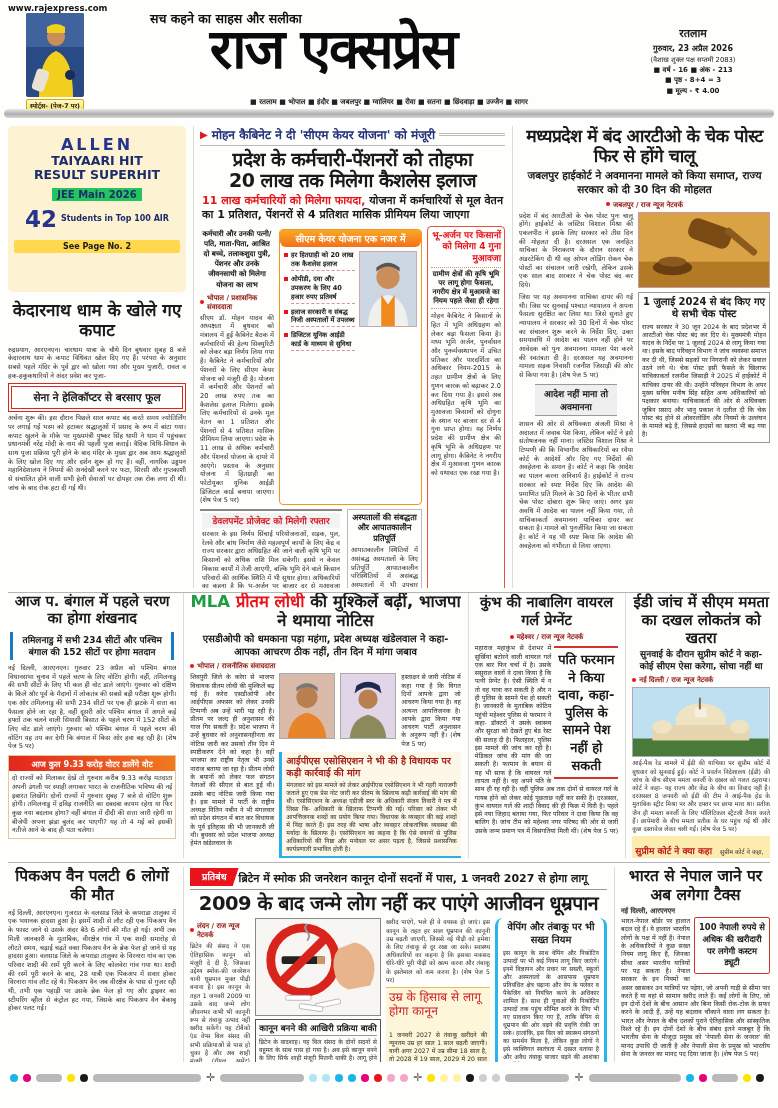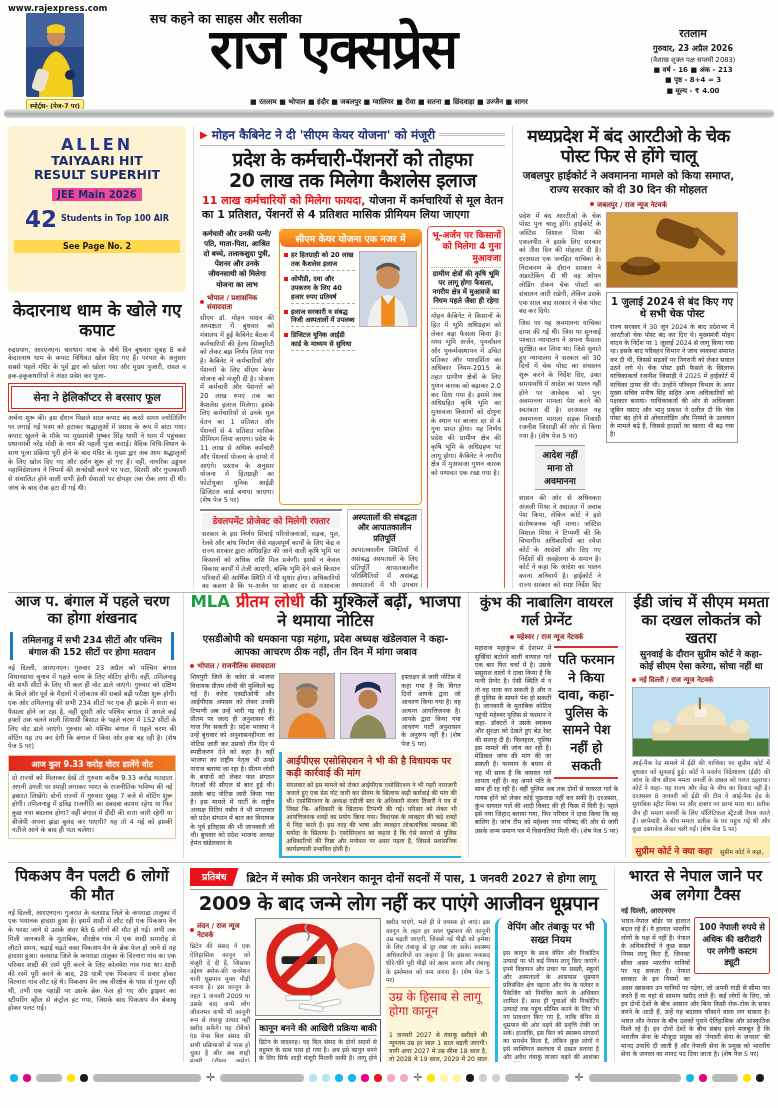--- a/index.html
+++ b/index.html
@@ -35,7 +35,7 @@
 .row3{top:862px;height:200px;border-top:1px solid #b5b5b5;padding-top:4px}
 .colA{width:178px;overflow:hidden}
 .leadz{width:312px;overflow:hidden}
-.rtoz{width:226px;overflow:hidden}
+.rtoz{width:258px;overflow:hidden}
 .bengalz{width:170px;overflow:hidden}
 .mlaz{width:280px;overflow:hidden}
 .kumbhz{width:152px;overflow:hidden}

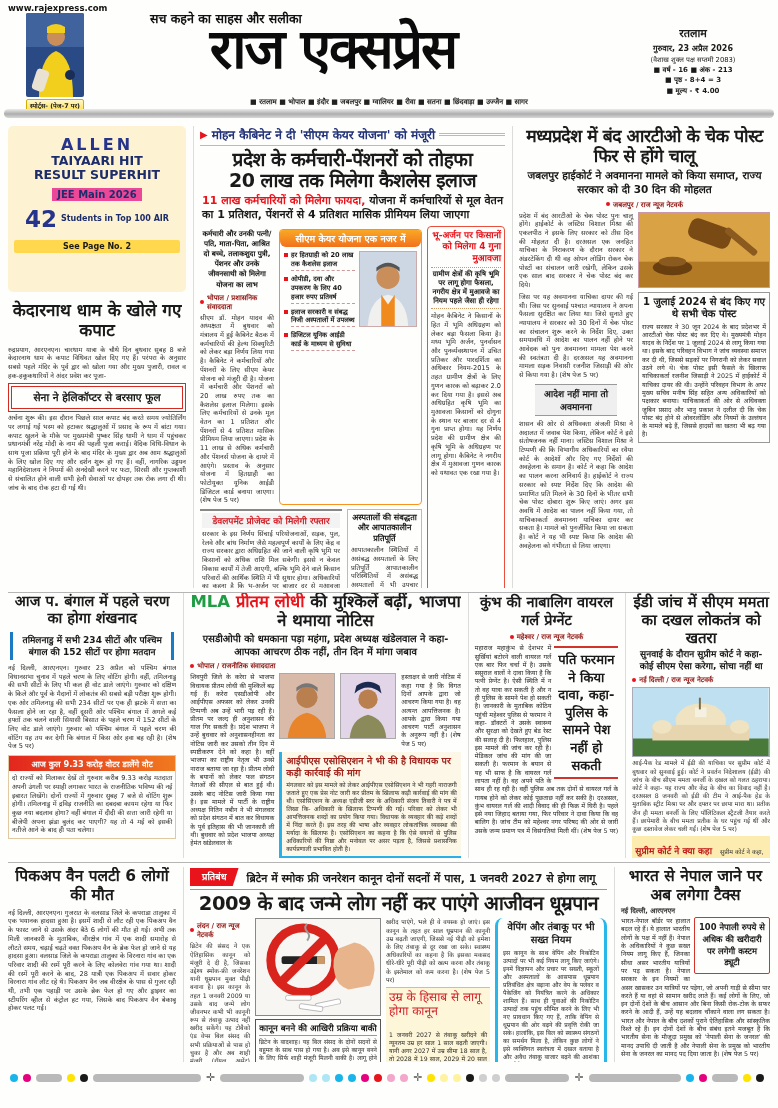--- a/index.html
+++ b/index.html
@@ -48,7 +48,7 @@
 .allen{height:166px;background:#fdf3d2;border-radius:5px;padding:9px 6px 5px;text-align:center;overflow:hidden}
 .allen-brand{font-size:16px;font-weight:bold;color:#27348b;letter-spacing:3px}
 .allen-l{font-size:12.5px;font-weight:bold;color:#1d2d6b;line-height:1.12}
-.allen-exam{display:inline-block;background:#ec4899;font-size:10px;font-weight:bold;color:#1d2d6b;padding:1px 5px;margin-top:6px}
+.allen-exam{display:inline-block;background:#22c55e;font-size:10px;font-weight:bold;color:#1d2d6b;padding:1px 5px;margin-top:6px}
 .allen-row{display:flex;align-items:center;justify-content:center;gap:4px;margin-top:4px}
 .allen-42{font-size:23px;font-weight:bold;color:#27348b}
 .allen-students{font-size:8px;font-weight:bold;color:#1d2d6b;text-align:left;line-height:1.15}

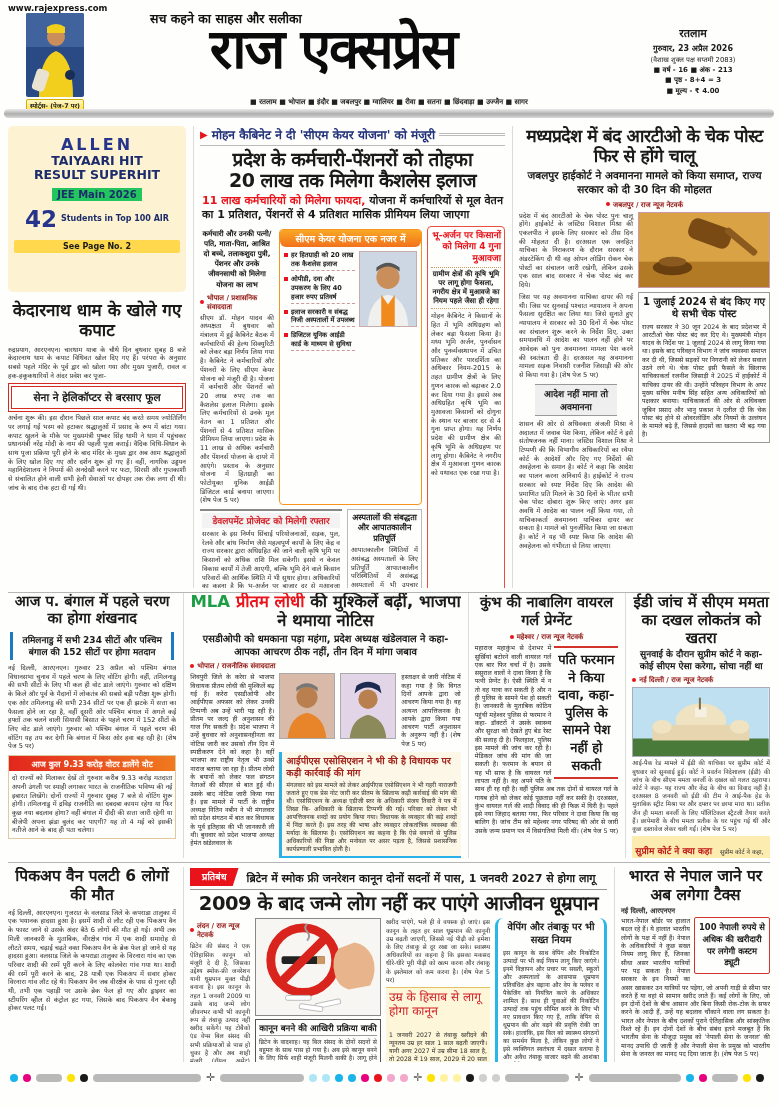--- a/index.html
+++ b/index.html
@@ -125,7 +125,7 @@
 
 
 .h-pickup{font-size:15.5px;font-weight:bold;text-align:center;line-height:1.25;margin-bottom:3px}
-.smoke-banner{display:flex;align-items:center;gap:8px;border-bottom:1px solid #999;padding:1px 0 3px}
+.smoke-banner{display:flex;align-items:center;border-bottom:1px solid #999;padding:1px 0 3px}
 .banlabel{background:#e8131b;color:#fff;font-size:9.5px;font-weight:bold;padding:2px 12px 3px;clip-path:polygon(0 0,100% 0,88% 100%,0 100%)}
 .bannertext{font-size:11px;font-weight:bold}
 .h-smoke{font-size:19.5px;font-weight:bold;text-align:center;line-height:1.15;margin:3px 0;letter-spacing:-0.5px}

